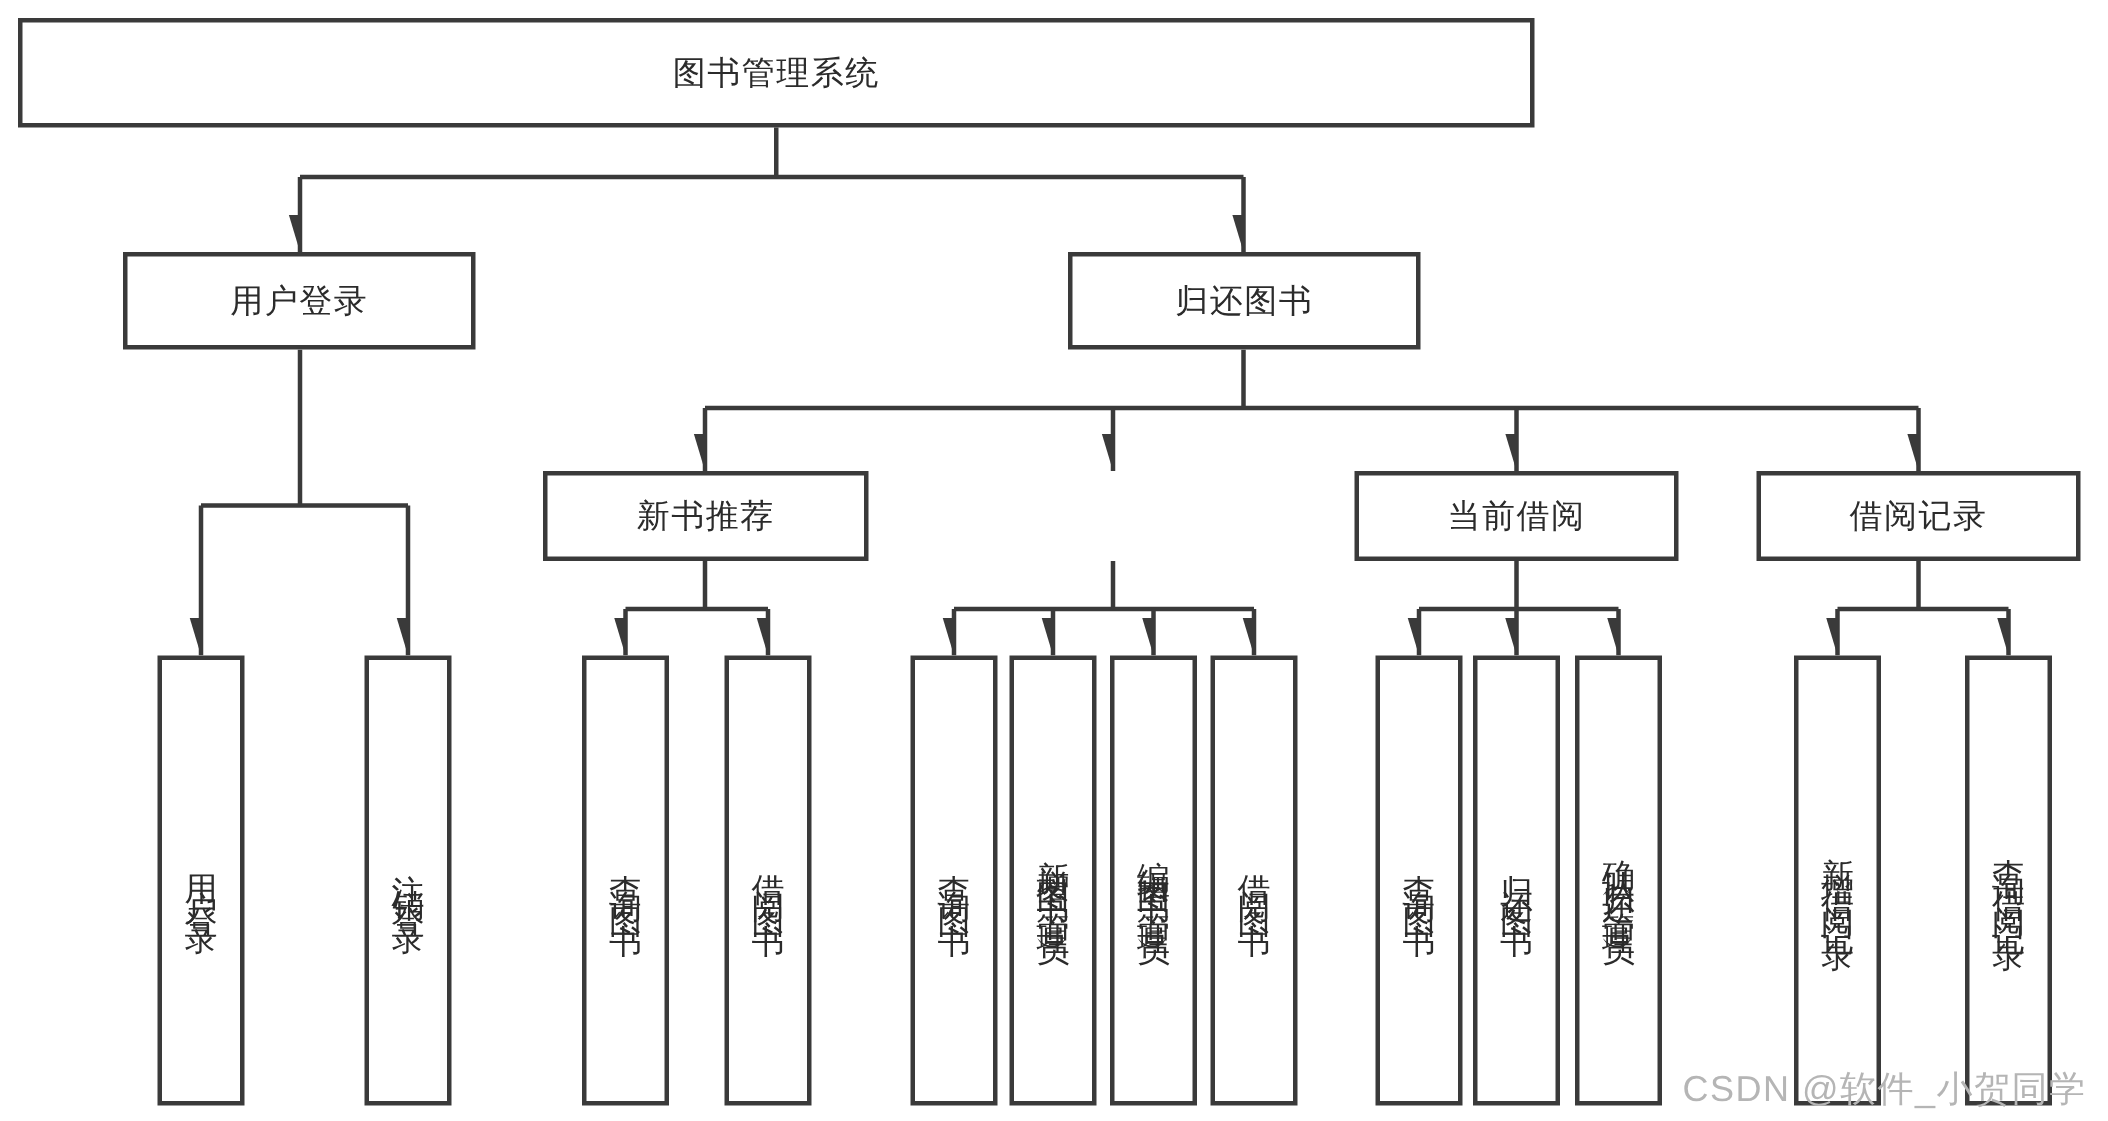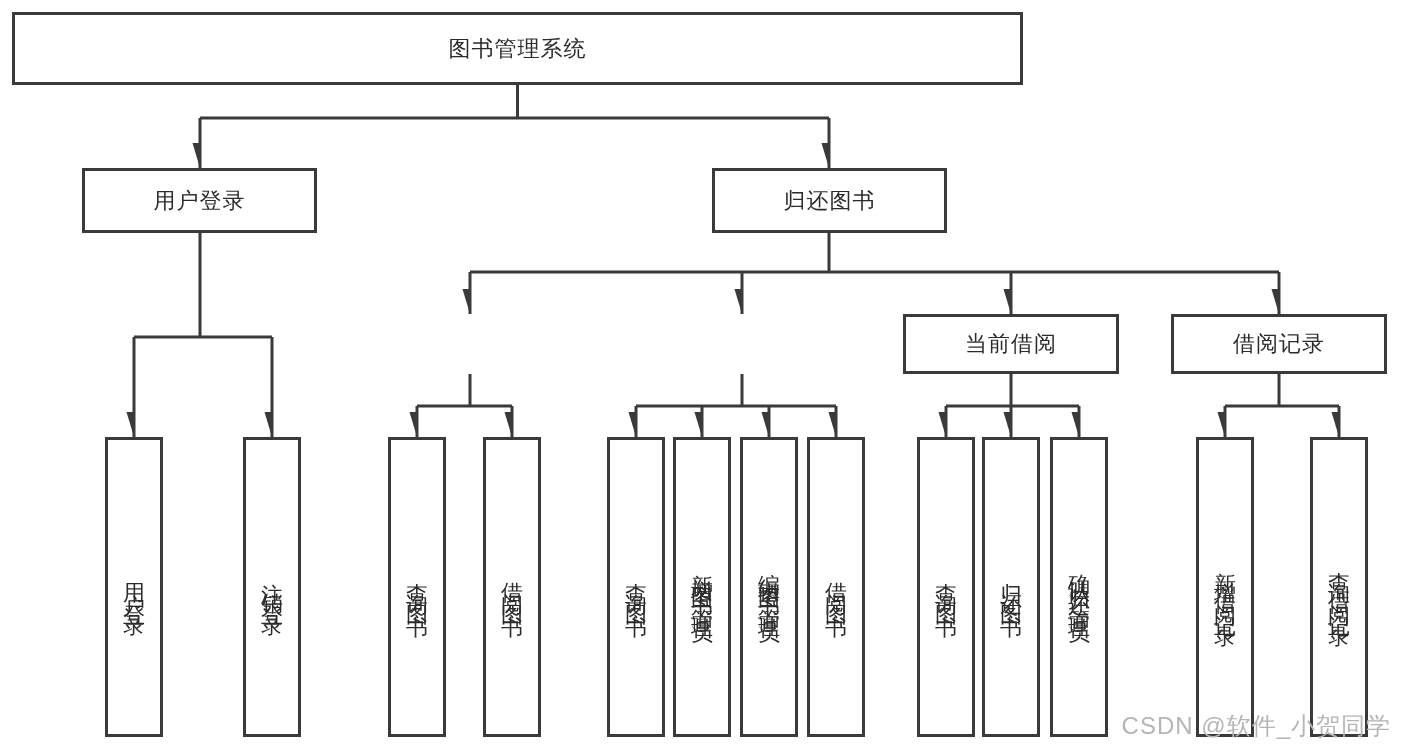--- a/index.html
+++ b/index.html
@@ -107,6 +107,7 @@
   <div class="node" style="left:82px;top:168px;width:235px;height:65px;">用户登录</div>
   <div class="node" style="left:712px;top:168px;width:235px;height:65px;">归还图书</div>
 
+  <div class="node" style="left:362px;top:314px;width:217px;height:60px;">新书推荐</div>
   <div class="node" style="left:1171px;top:314px;width:216px;height:60px;">借阅记录</div>
   <div class="node" style="left:903px;top:314px;width:216px;height:60px;">当前借阅</div>
 

